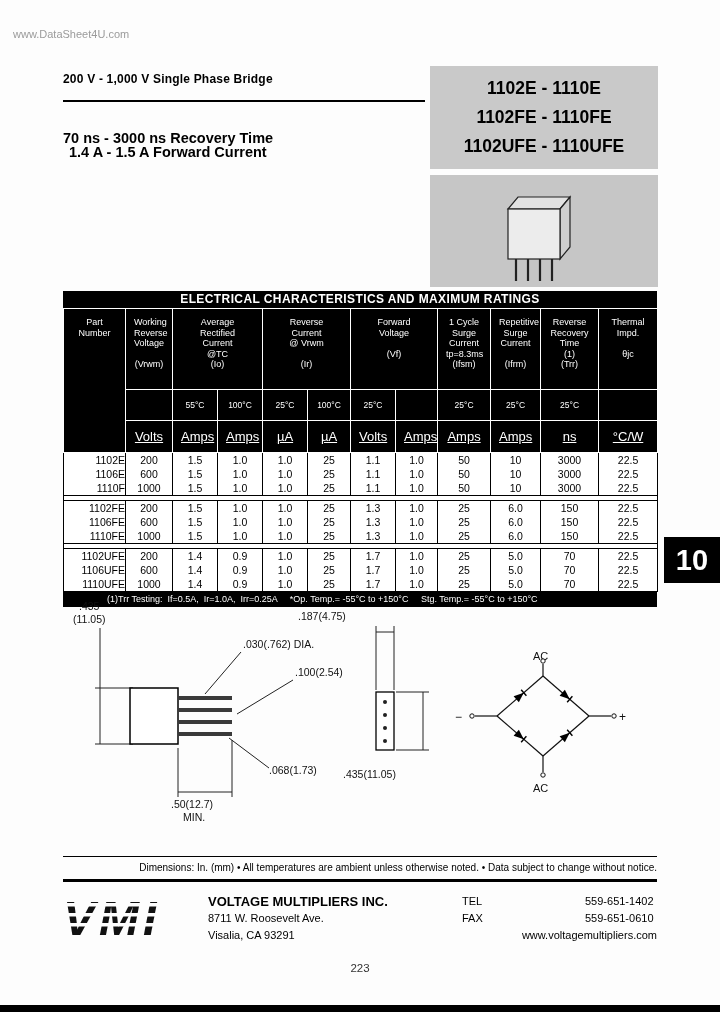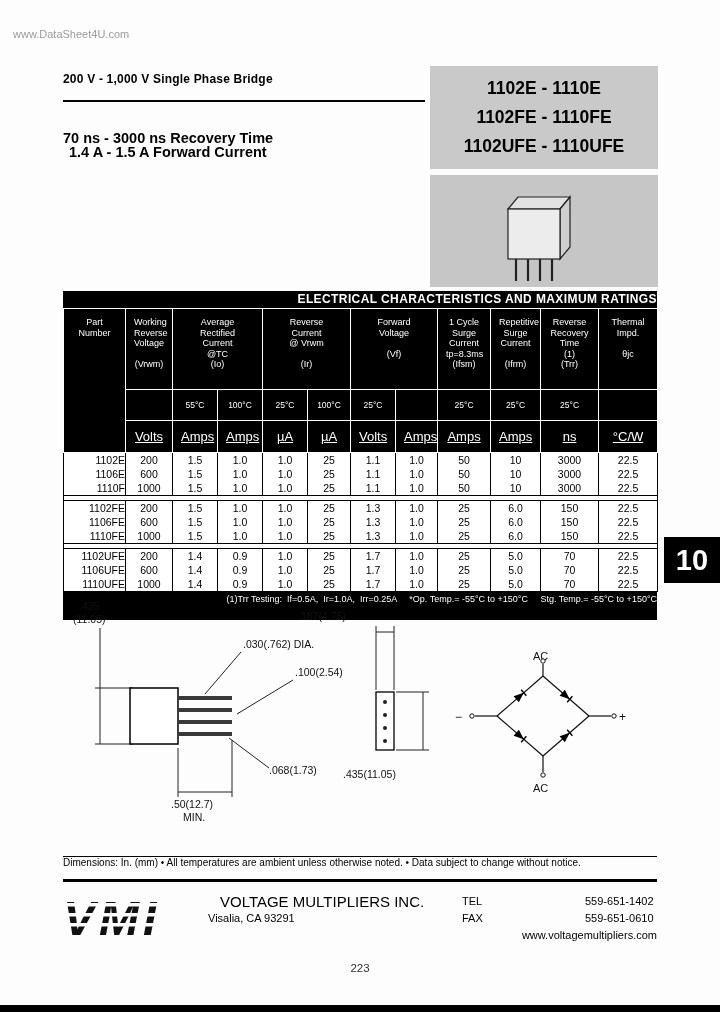--- a/index.html
+++ b/index.html
@@ -24,7 +24,7 @@
     font-size:29px;font-weight:bold;display:flex;align-items:center;justify-content:center;}
   
   .tablewrap{left:63px;top:291px;width:594px;}
-  .tbar{background:#000;color:#fff;font-size:12px;font-weight:bold;text-align:right;
+  .tbar{background:#000;color:#fff;font-size:12px;font-weight:bold;text-align:center;
     height:17px;line-height:17px;letter-spacing:.4px;}
   table.spec{border-collapse:collapse;table-layout:fixed;width:594px;border:1.5px solid #000;}
   table.spec thead{background:#000;color:#fff;}

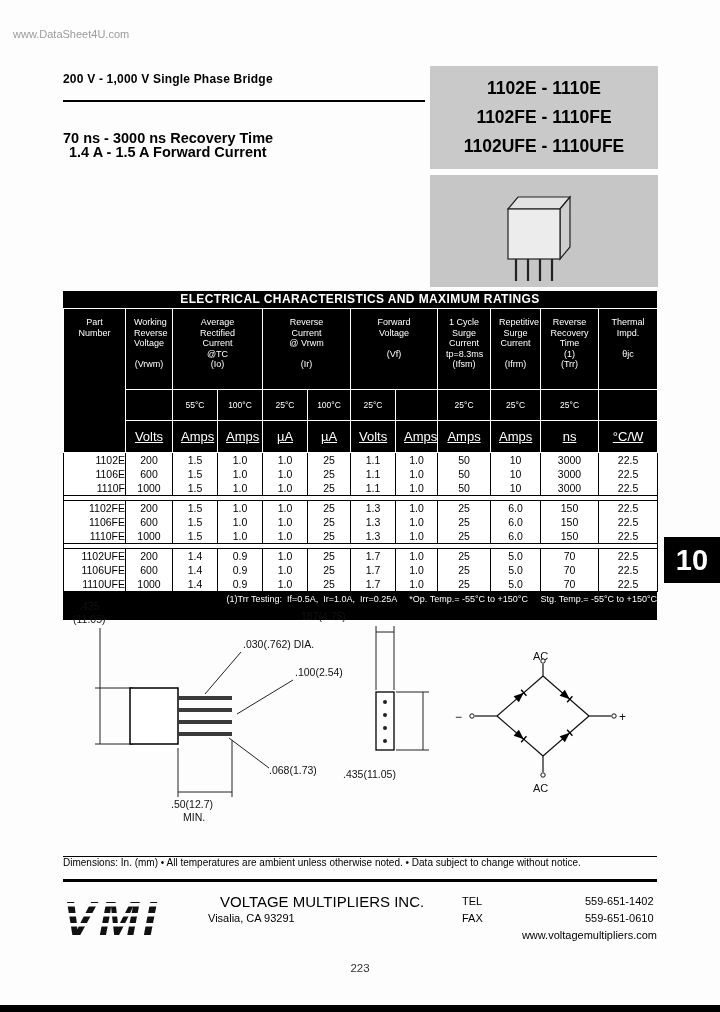--- a/index.html
+++ b/index.html
@@ -39,8 +39,8 @@
   table.spec tbody td.part{text-align:right;padding-left:3px;}
   table.spec tr.sep td{border-left:none;border-right:none;border-top:1px solid #000;
     border-bottom:1px solid #000;height:4px;}
-  .tfoot-bar{background:#000;color:#fff;font-size:9px;height:28px;line-height:15px;
-    text-align:right;white-space:pre;}
+  .tfoot-bar{background:#000;color:#fff;font-size:9px;height:15px;line-height:15px;
+    text-align:left;white-space:pre;padding-left:44px;}
   
   .drawing{left:55px;top:592px;width:610px;height:268px;}
   svg text{font-family:"Liberation Sans", sans-serif;fill:#111;}

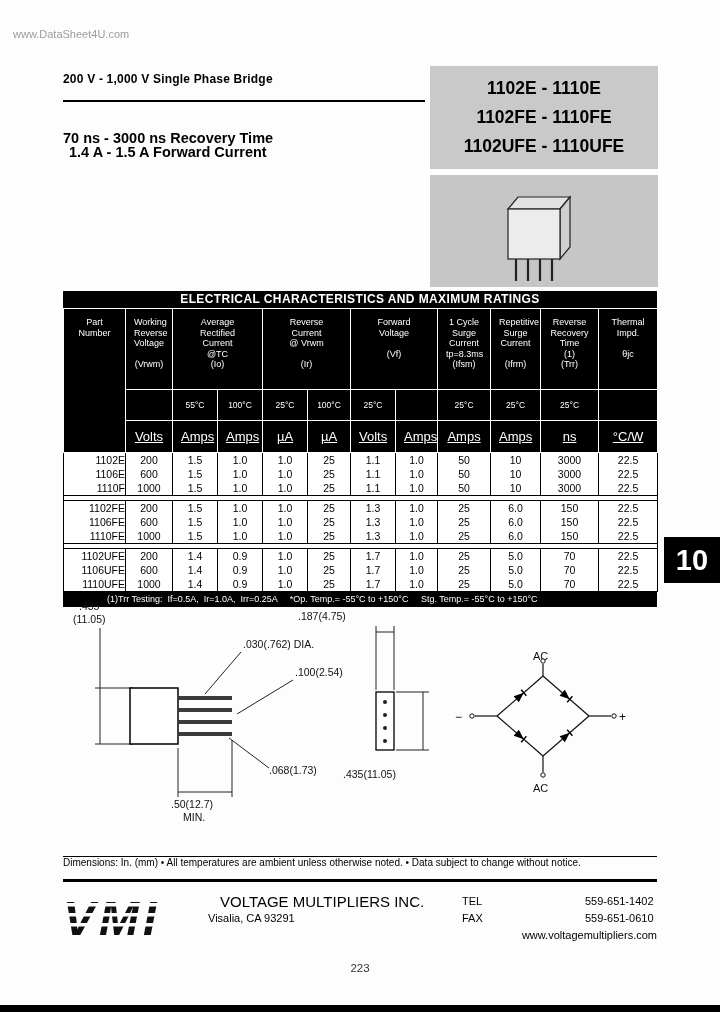--- a/index.html
+++ b/index.html
@@ -45,8 +45,8 @@
   .drawing{left:55px;top:592px;width:610px;height:268px;}
   svg text{font-family:"Liberation Sans", sans-serif;fill:#111;}
   
-  .notes{left:63px;top:856px;width:594px;border-top:1px solid #000;
-    font-size:10px;text-align:left;}
+  .notes{left:63px;top:856px;width:594px;border-top:1px solid #000;padding-top:5px;
+    font-size:10px;text-align:right;}
   .thick-rule{left:63px;top:879px;width:594px;height:3px;background:#000;}
   .logo{left:63px;top:890px;}
   .company{left:208px;top:893px;}

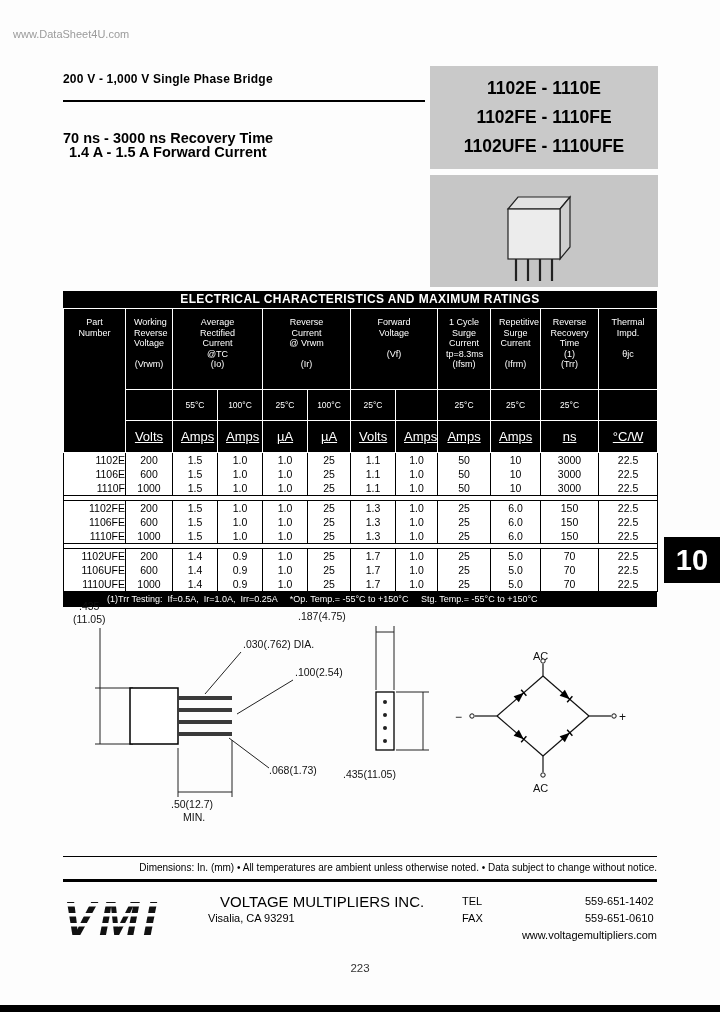--- a/index.html
+++ b/index.html
@@ -50,7 +50,7 @@
   .thick-rule{left:63px;top:879px;width:594px;height:3px;background:#000;}
   .logo{left:63px;top:890px;}
   .company{left:208px;top:893px;}
-  .company .c-name{font-size:15px;font-weight:normal;line-height:17px;margin-left:12px;}
+  .company .c-name{font-size:13px;font-weight:bold;line-height:17px;}
   .company .c-line{font-size:11px;line-height:17px;}
   .contact-label{left:462px;font-size:11px;}
   .contact-value{left:585px;font-size:11px;}

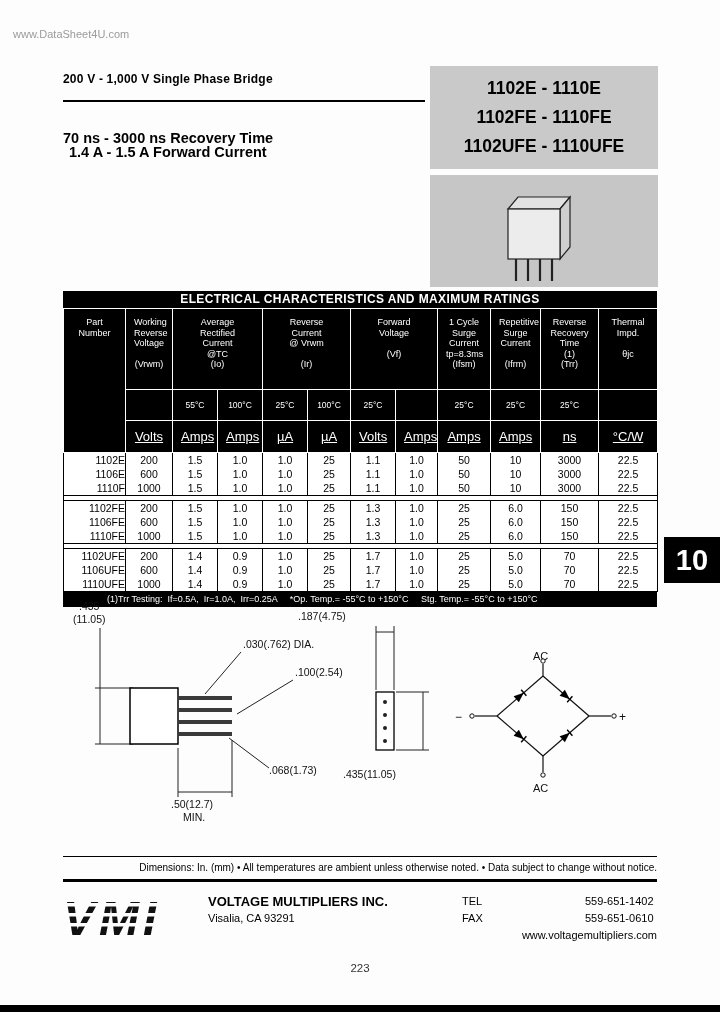--- a/index.html
+++ b/index.html
@@ -424,6 +424,7 @@
 
 <div class="abs company">
   <div class="c-name">VOLTAGE MULTIPLIERS INC.</div>
+  <div class="c-line">8711 W. Roosevelt Ave.</div>
   <div class="c-line">Visalia, CA 93291</div>
 </div>
 

